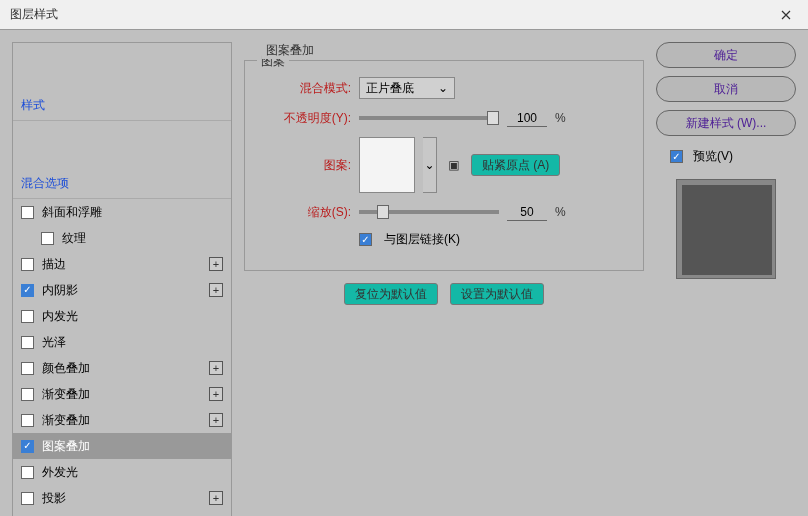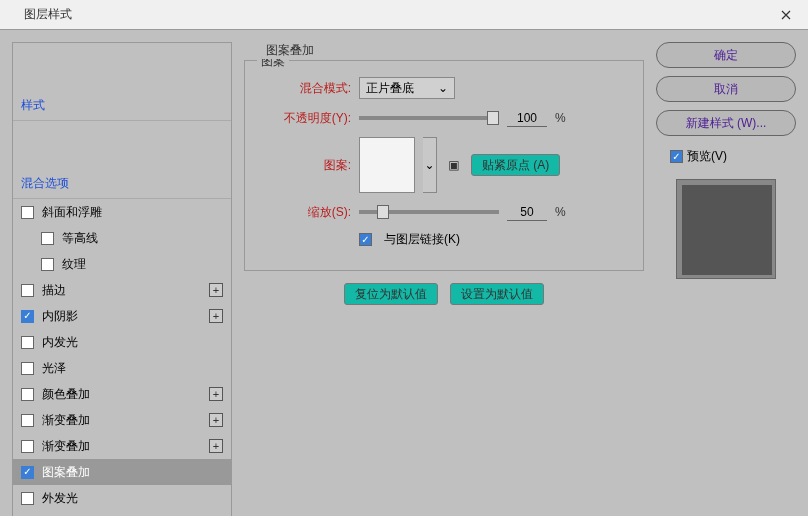--- a/index.html
+++ b/index.html
@@ -5,7 +5,7 @@
 * { box-sizing: border-box; margin: 0; padding: 0; font-family: "Microsoft YaHei", sans-serif; font-size: 12px; }
 body { background: #c0c0c0; width: 808px; height: 516px; overflow: hidden; }
 
-.titlebar { height: 30px; background: #f0f0f0; border-bottom: 1px solid #999; display: flex; align-items: center; padding-left: 24px; }
+.titlebar { height: 30px; background: #f0f0f0; border-bottom: 1px solid #999; display: flex; align-items: center; padding-left: 10px; }
 .titlebar .title { color: #333; }
 .titlebar .close { margin-left: auto; width: 45px; height: 30px; display: flex; align-items: center; justify-content: center; color: #333; cursor: pointer; }
 

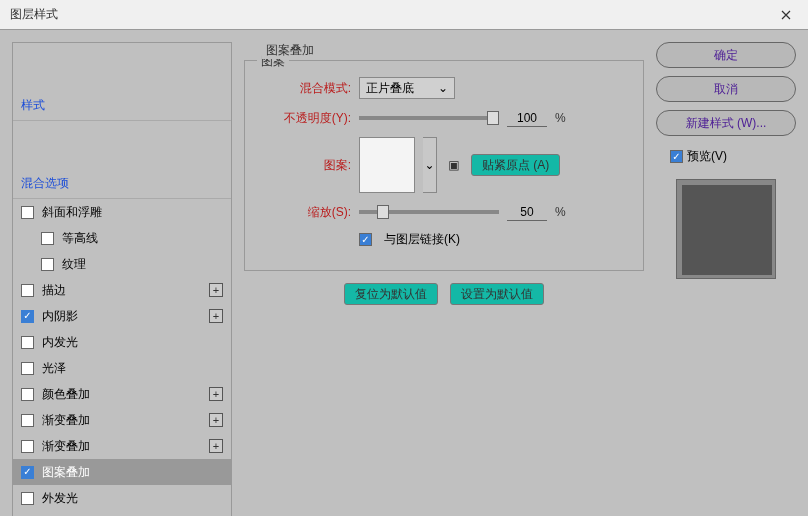--- a/index.html
+++ b/index.html
@@ -45,7 +45,7 @@
 
 .right { width: 140px; display: flex; flex-direction: column; gap: 8px; align-items: stretch; }
 .rbtn { height: 26px; border: 1px solid #666; background: #b8b8b8; border-radius: 13px; display: flex; align-items: center; justify-content: center; cursor: pointer; color: #4c1d95; }
-.preview-row { display: flex; align-items: center; justify-content: flex-start; margin-top: 4px; padding-left: 14px; }
+.preview-row { display: flex; align-items: center; gap: 6px; justify-content: flex-start; margin-top: 4px; padding-left: 14px; }
 .preview-box { width: 100px; height: 100px; background: #888; border: 1px solid #666; margin: 6px auto 0; }
 .preview-swatch { width: 90px; height: 90px; background: #555; margin: 5px; }
 

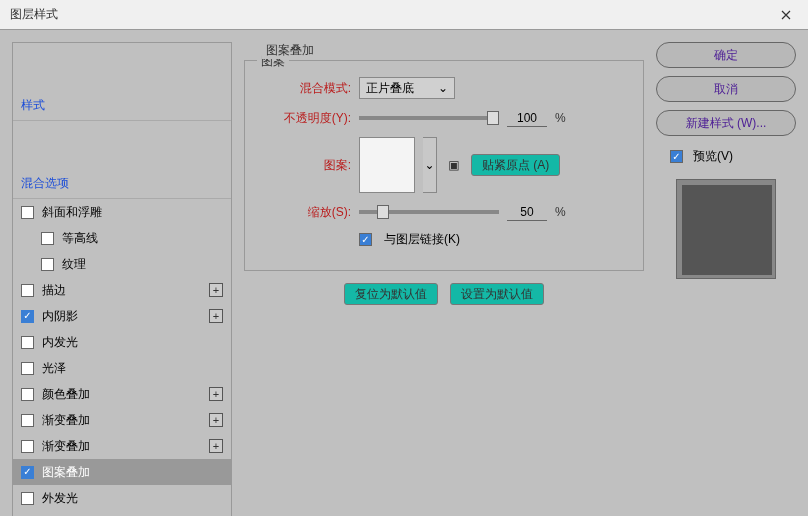--- a/index.html
+++ b/index.html
@@ -76,10 +76,6 @@
           </div>
           <div class="style-row indent">
             <span class="cb"></span>
-            <span>等高线</span>
-          </div>
-          <div class="style-row indent">
-            <span class="cb"></span>
             <span>纹理</span>
           </div>
           <div class="style-row">

